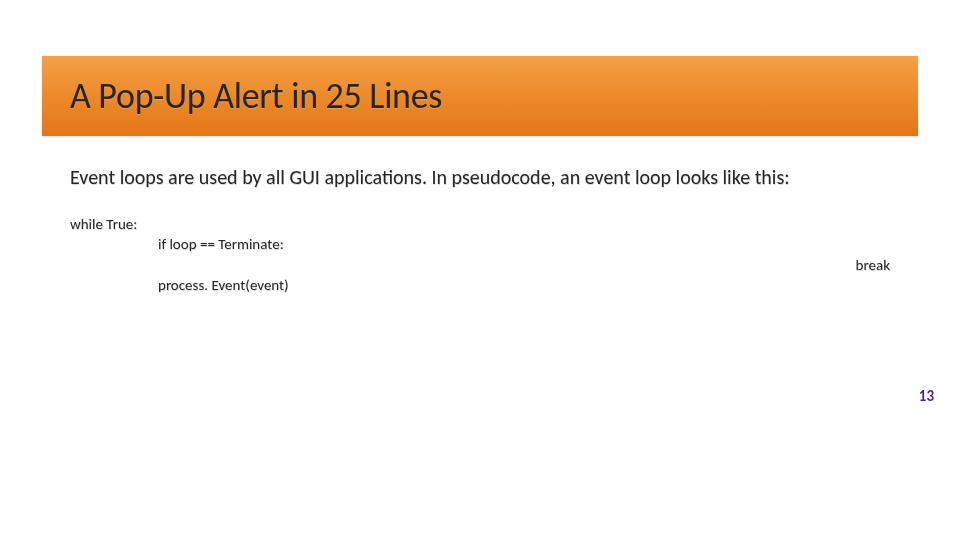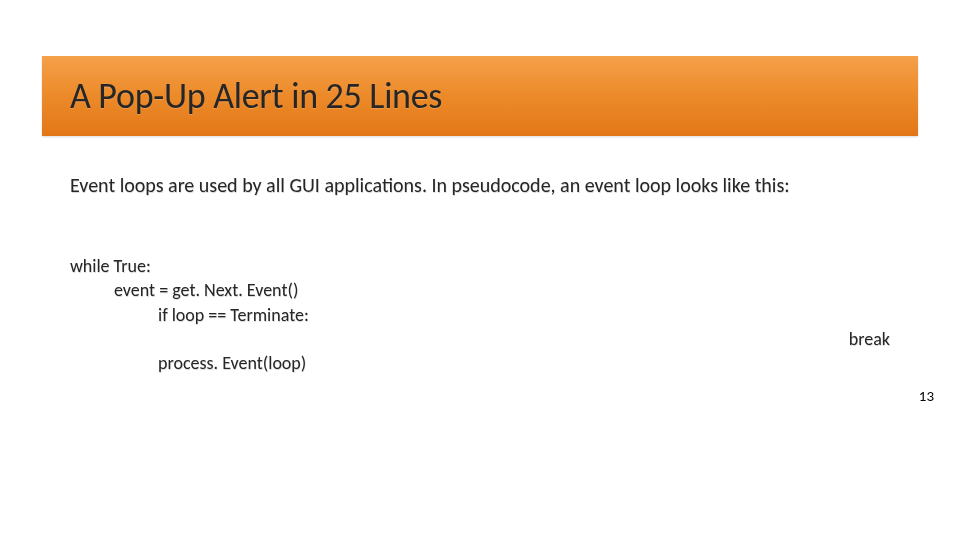--- a/index.html
+++ b/index.html
@@ -36,7 +36,7 @@
   }
   .body {
     position: absolute;
-    top: 172px;
+    top: 164px;
     left: 70px;
     right: 70px;
   }

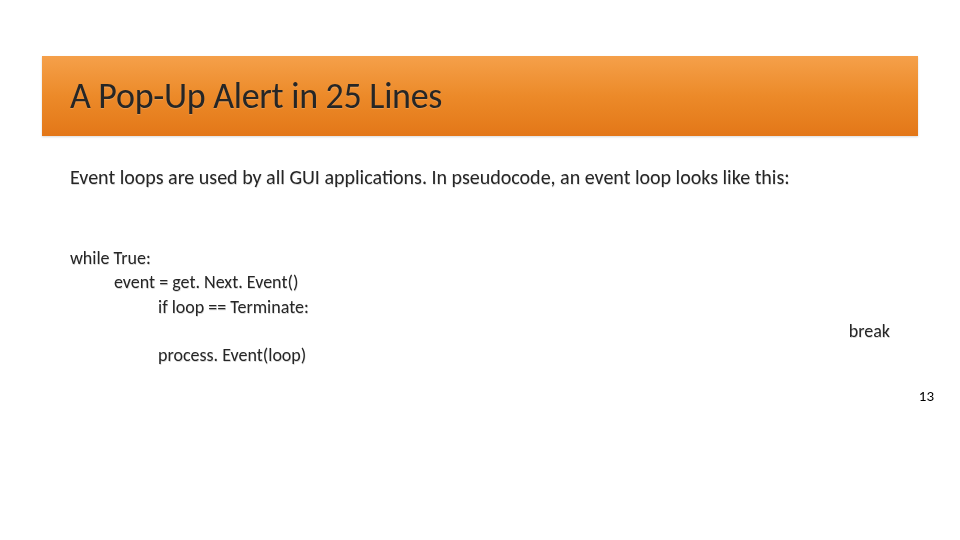--- a/index.html
+++ b/index.html
@@ -48,8 +48,8 @@
     text-shadow: 0.5px 0.5px 0.5px rgba(0,0,0,0.15);
   }
   .code {
-    margin-top: 56px;
-    font-size: 18px;
+    margin-top: 24px;
+    font-size: 15px;
     line-height: 1.35;
     color: #262626;
     text-shadow: 0.5px 0.5px 0.5px rgba(0,0,0,0.15);

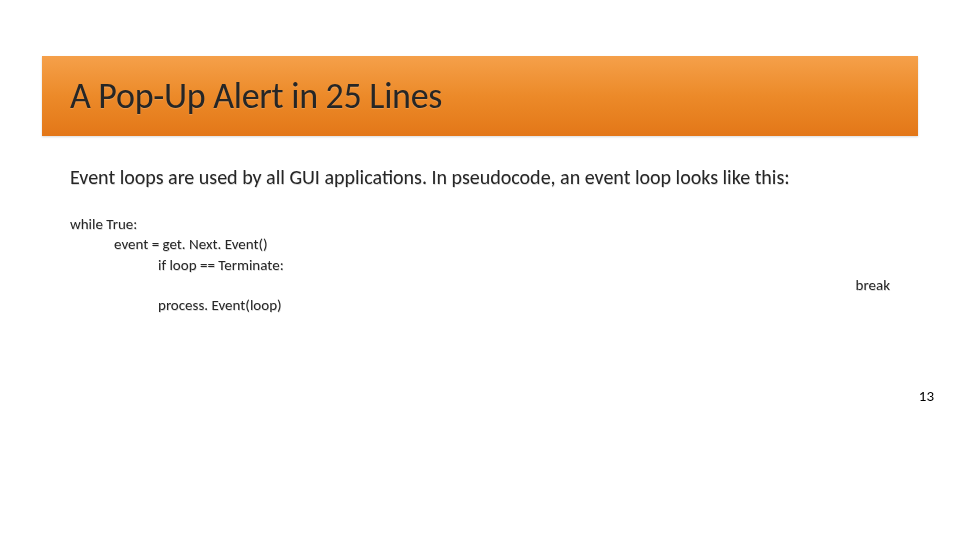--- a/index.html
+++ b/index.html
@@ -80,7 +80,6 @@
 
     <div class="code">
       <div class="l0">while True:</div>
-      <div class="l1">event = get. Next. Event()</div>
       <div class="l2">if loop == Terminate:</div>
       <div class="l3">break</div>
       <div class="l2">process. Event(loop)</div>

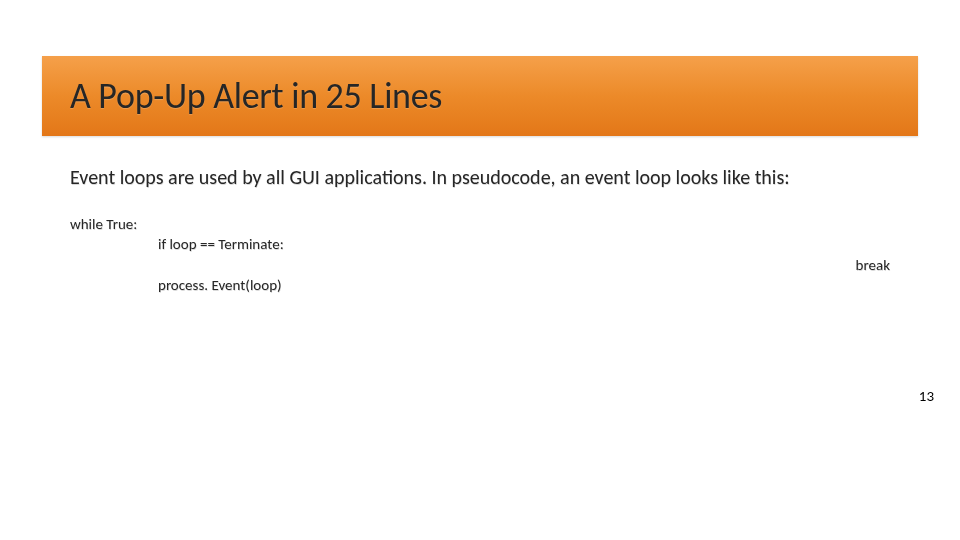--- a/index.html
+++ b/index.html
@@ -82,7 +82,7 @@
       <div class="l0">while True:</div>
       <div class="l2">if loop == Terminate:</div>
       <div class="l3">break</div>
-      <div class="l2">process. Event(loop)</div>
+      <div class="l2">process. Event(event)</div>
     </div>
   </div>
 

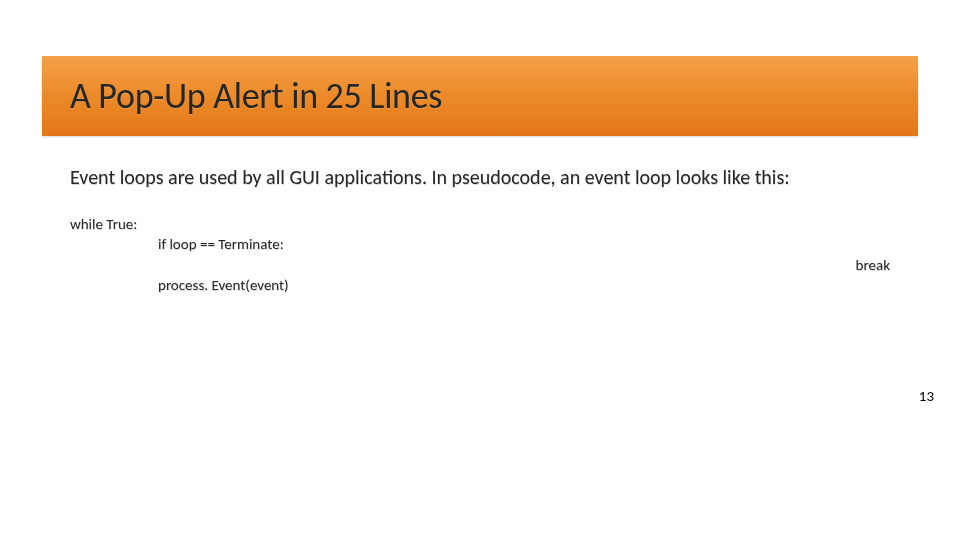--- a/index.html
+++ b/index.html
@@ -63,7 +63,8 @@
     bottom: 14px;
     right: 26px;
     font-size: 15px;
-    color: #000000;
+    color: #4c1d95;
+    font-weight: bold;
   }
 </style>
 </head>

